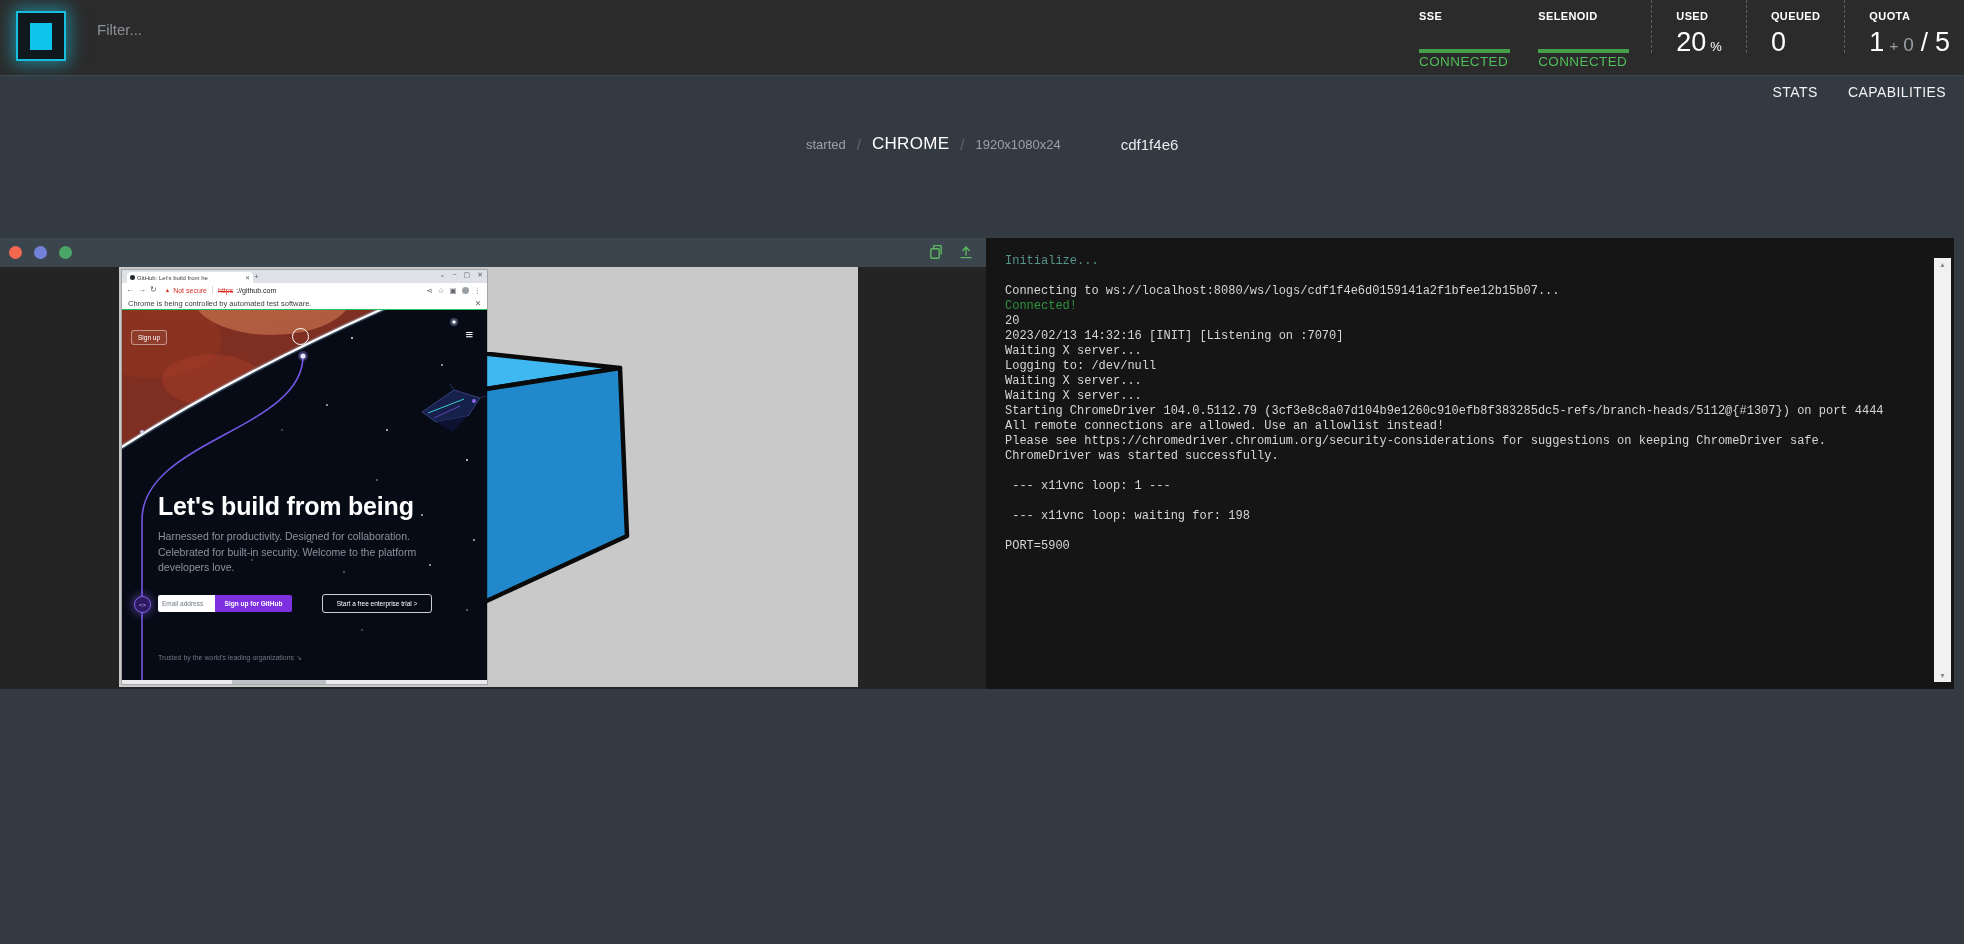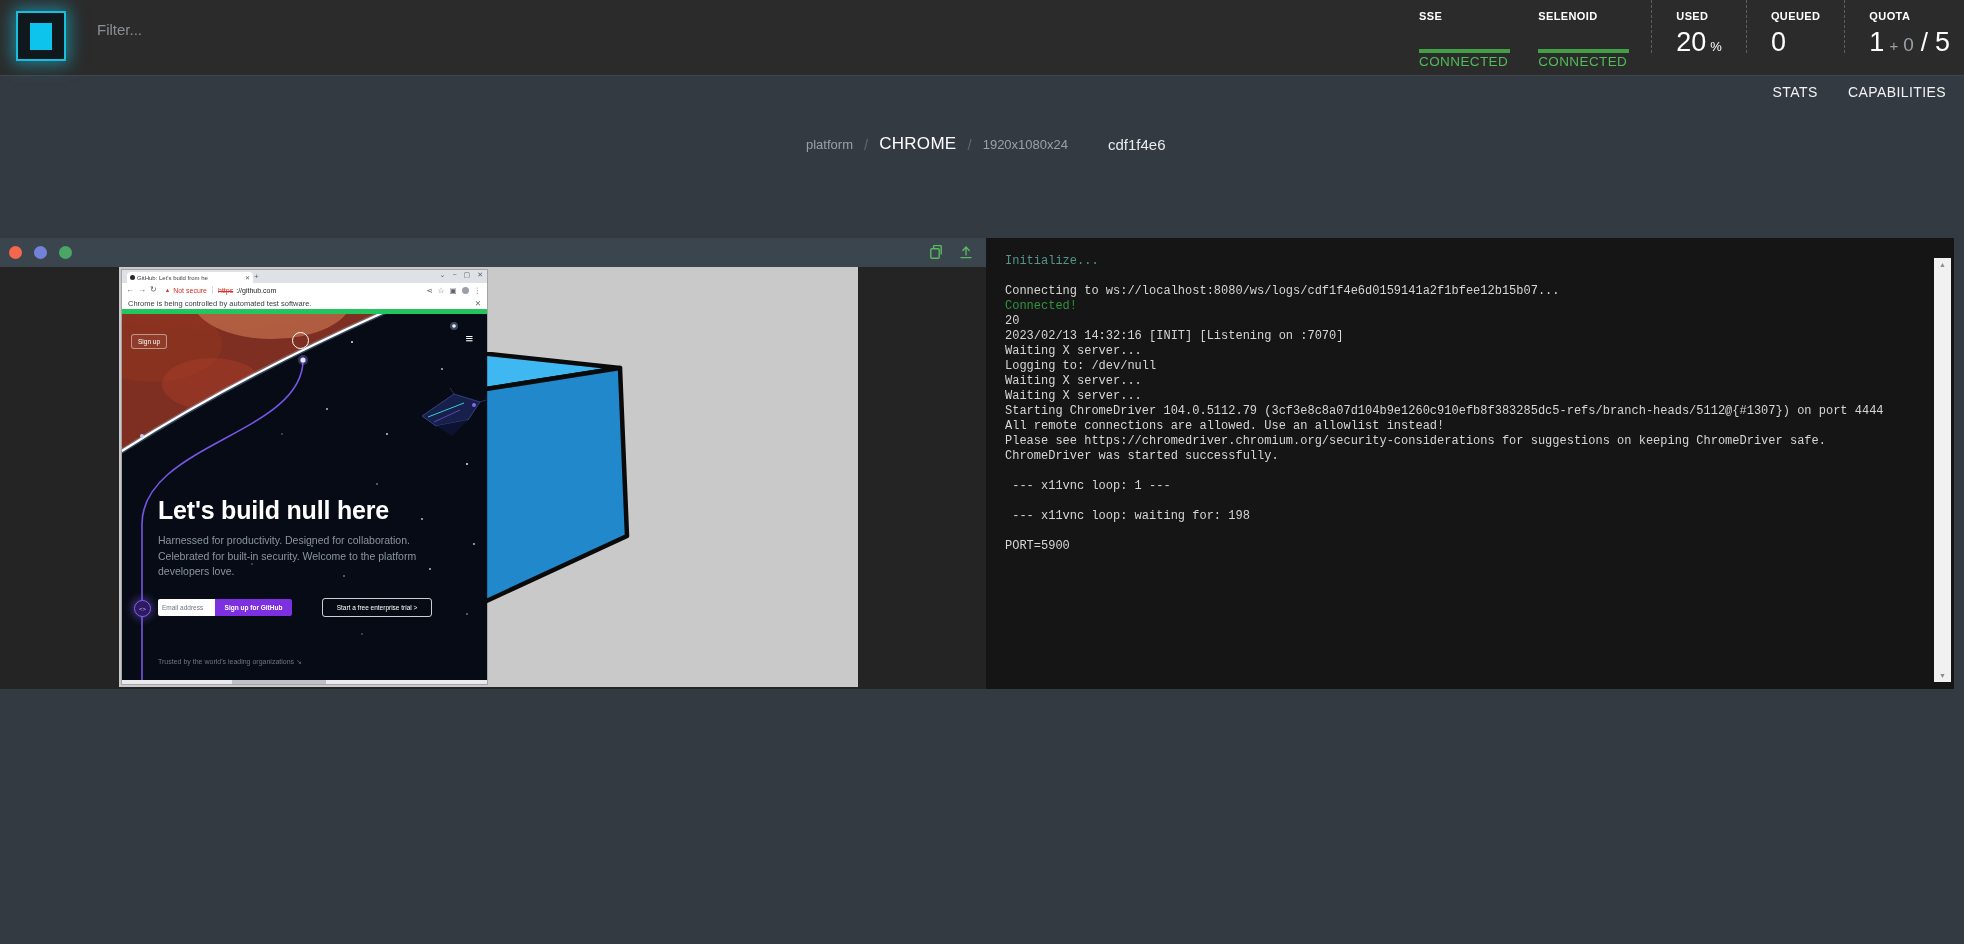--- a/index.html
+++ b/index.html
@@ -155,7 +155,7 @@
   </nav>
 
   <div class="session-row">
-    <span class="sess-user">platform</span>
+    <span class="sess-user">started</span>
     <span class="sess-sep">/</span>
     <span class="sess-browser">CHROME</span>
     <span class="sess-sep">/</span>

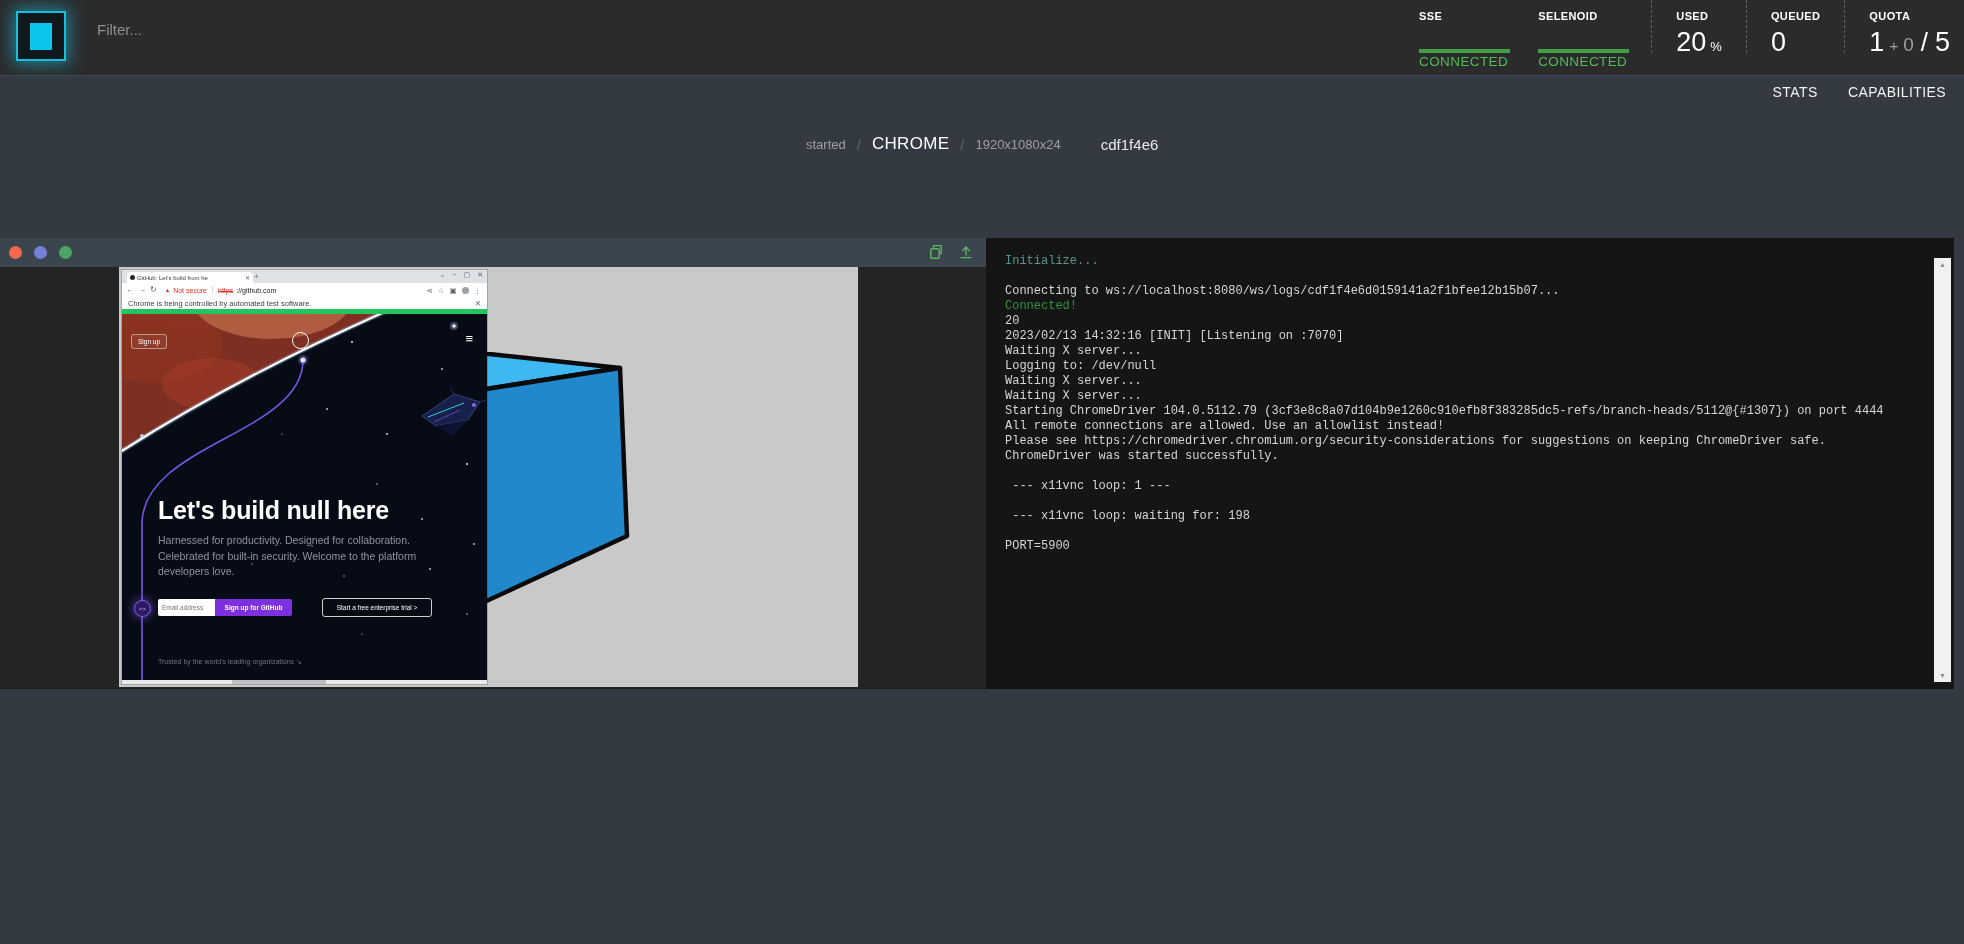--- a/index.html
+++ b/index.html
@@ -36,7 +36,7 @@
   .sess-sep{font-size:15px;color:#5f666d;margin:0 11px;}
   .sess-browser{font-size:17px;color:#fff;letter-spacing:.3px;}
   .sess-res{font-size:13px;color:#9aa0a6;}
-  .sess-id{font-size:15px;color:#e8eaed;margin-left:40px;}
+  .sess-id{font-size:15px;color:#e8eaed;margin-left:60px;}
 
   
   .vnc-panel{position:absolute;left:0;top:238px;width:986px;height:451px;background:#242424;}

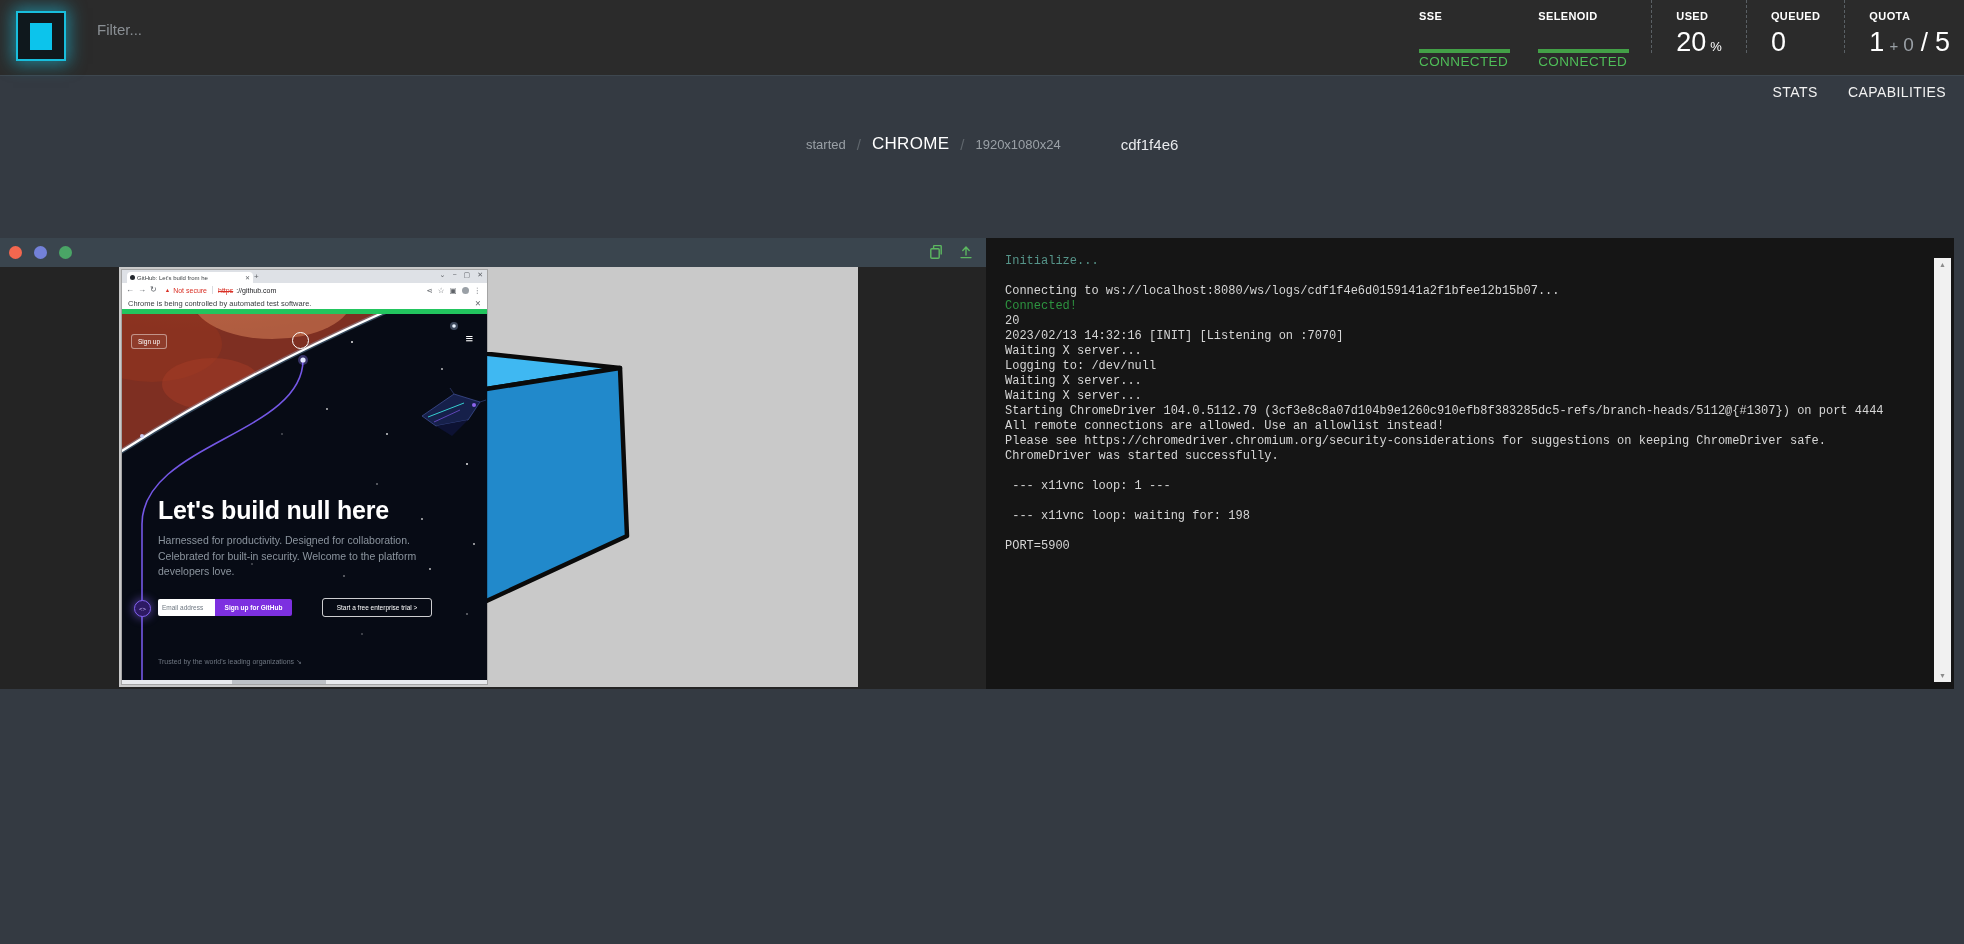--- a/index.html
+++ b/index.html
@@ -75,7 +75,7 @@
   .bw-right span{cursor:pointer;}
   .avatar{width:7px;height:7px;border-radius:50%;background:#9aa0a6;cursor:pointer;}
   .bw-infobar{display:flex;align-items:center;justify-content:space-between;height:12px;background:#fff;
-              border-bottom:5px solid #22c55e;padding:0 6px;font-size:7.5px;color:#3c4043;}
+              border-bottom:1px solid #22c55e;padding:0 6px;font-size:7.5px;color:#3c4043;}
   .ib-x{color:#5f6368;cursor:pointer;}
   .bw-content{position:relative;height:370px;background:#070b15;overflow:hidden;}
   .hero-bg{position:absolute;left:0;top:0;}

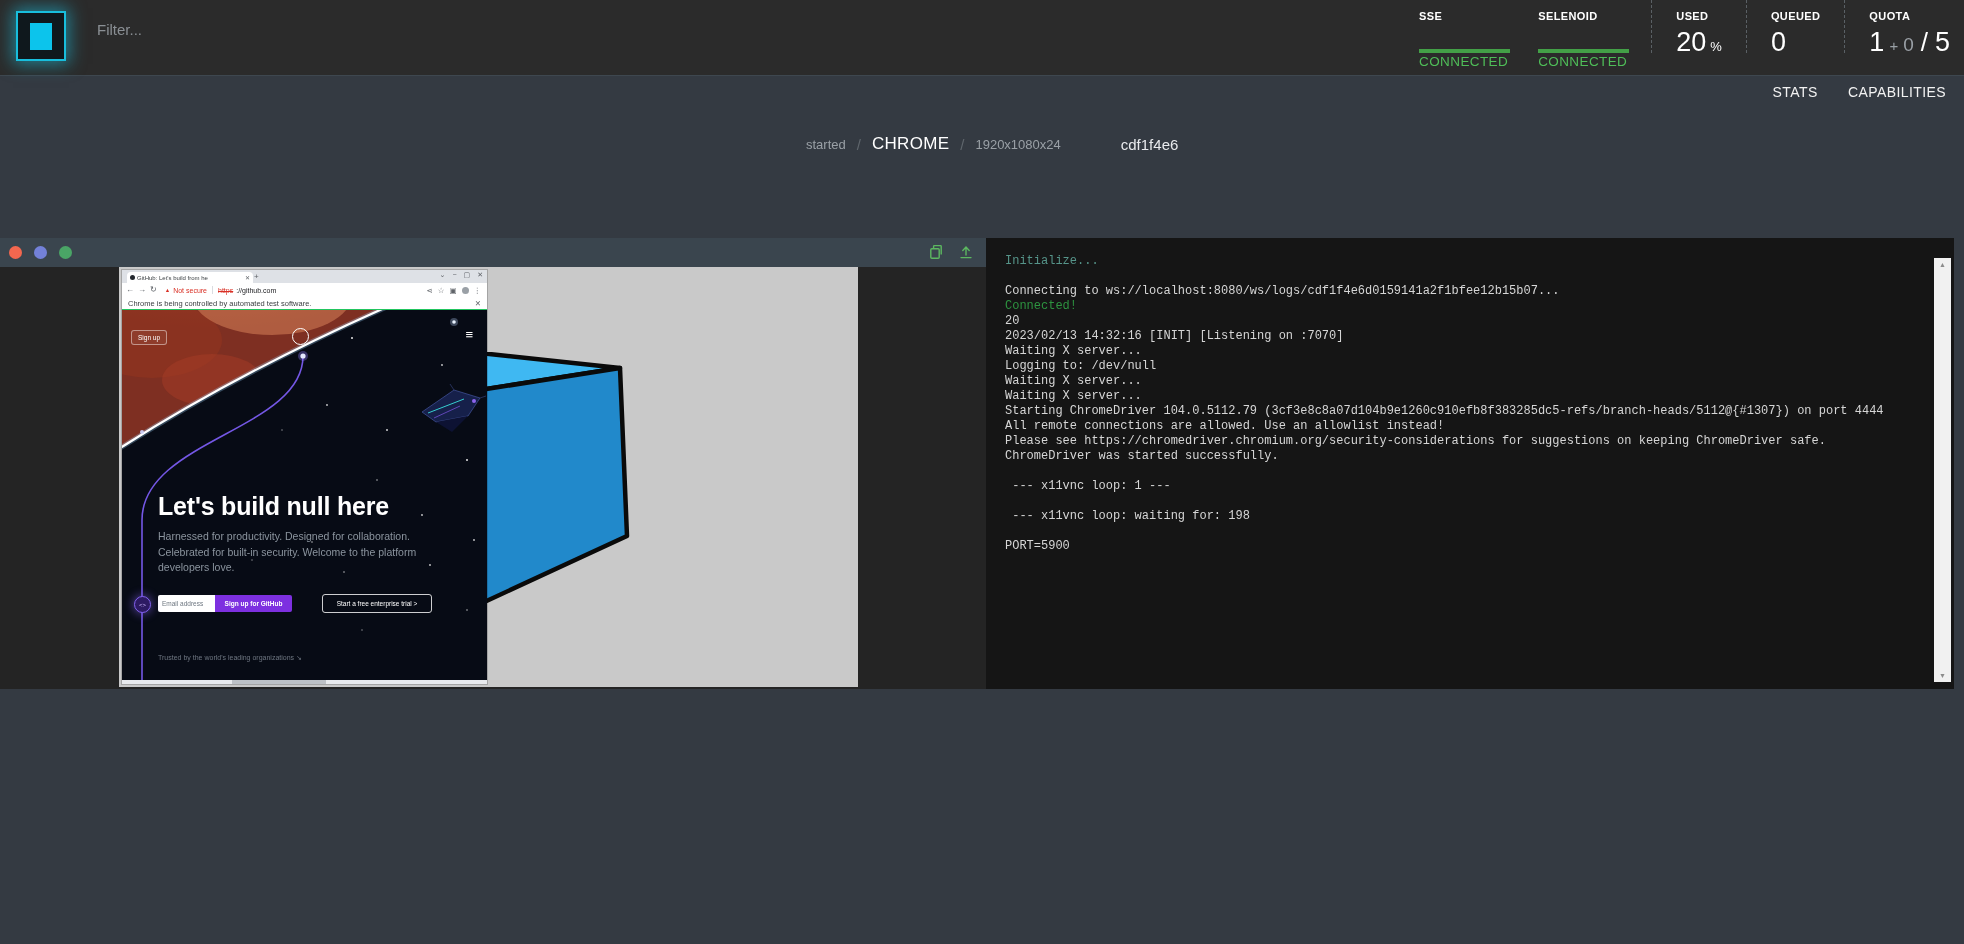--- a/index.html
+++ b/index.html
@@ -284,7 +284,7 @@
           <div class="gh-signup-sm">Sign up</div>
           <div class="gh-octocat"></div>
           <div class="gh-burger">≡</div>
-          <h1 class="gh-heading">Let's build null here</h1>
+          <h1 class="gh-heading">Let's build from being</h1>
           <p class="gh-sub">Harnessed for productivity. Designed for collaboration. Celebrated for built-in security. Welcome to the platform developers love.</p>
           <div class="gh-cta">
             <div class="gh-email">Email address</div>

